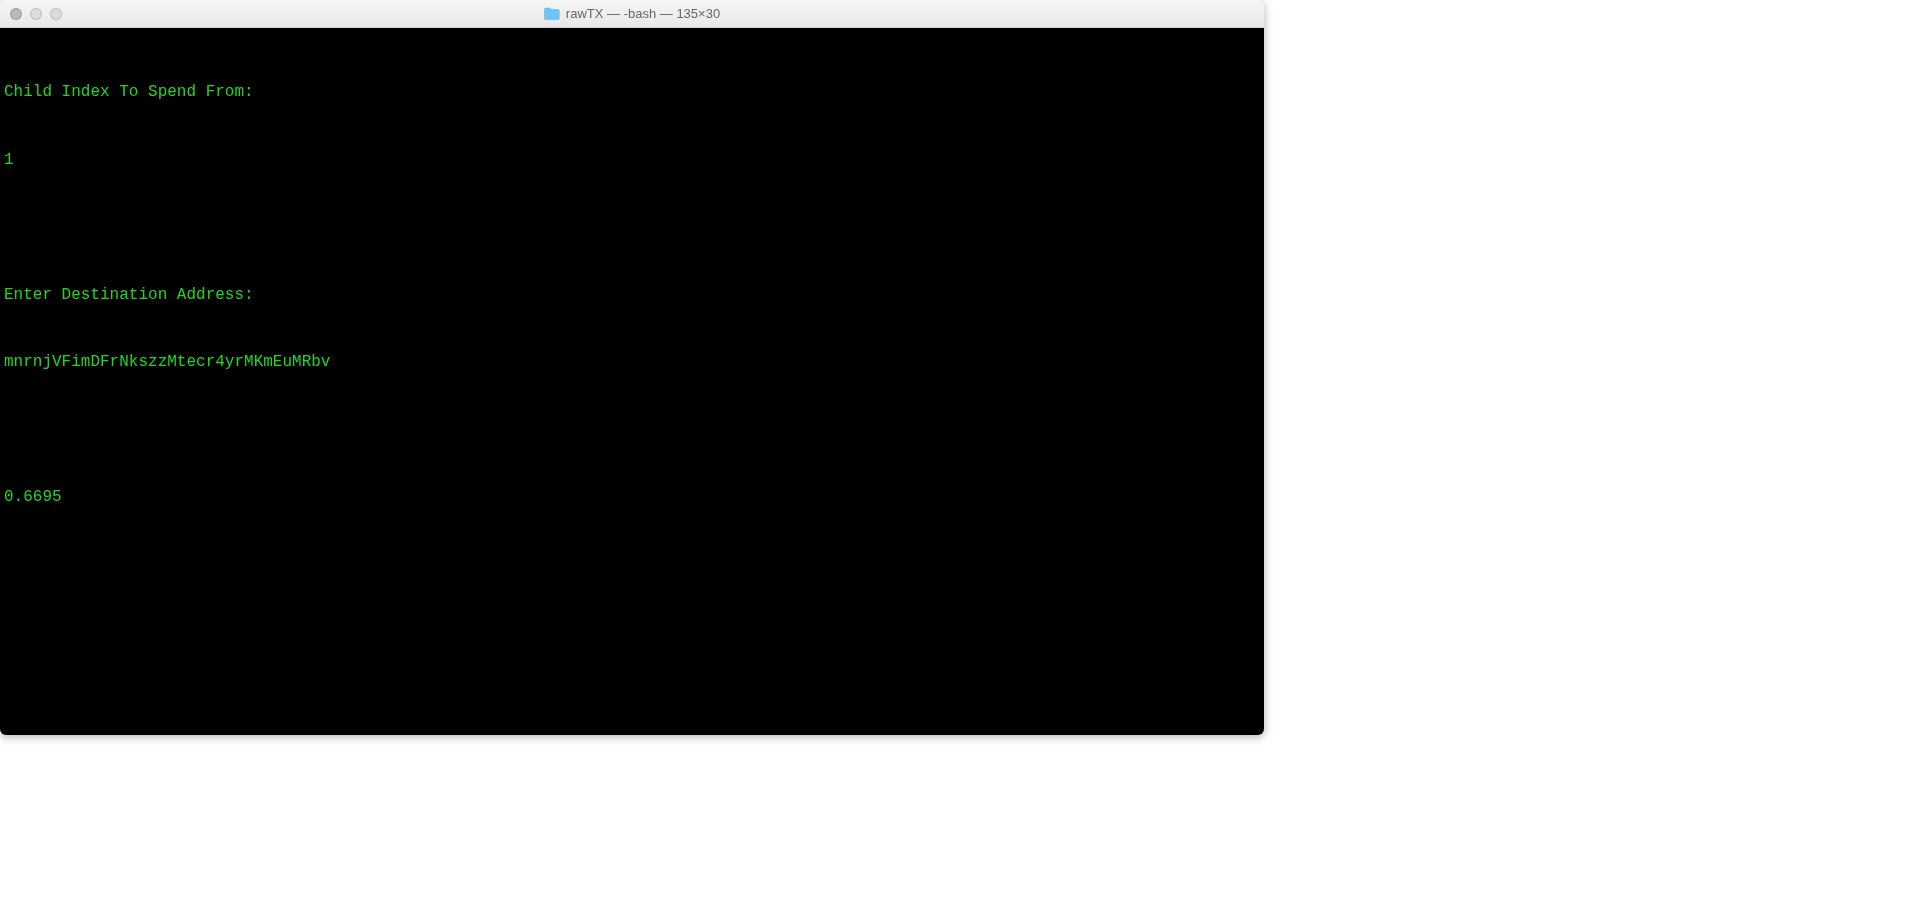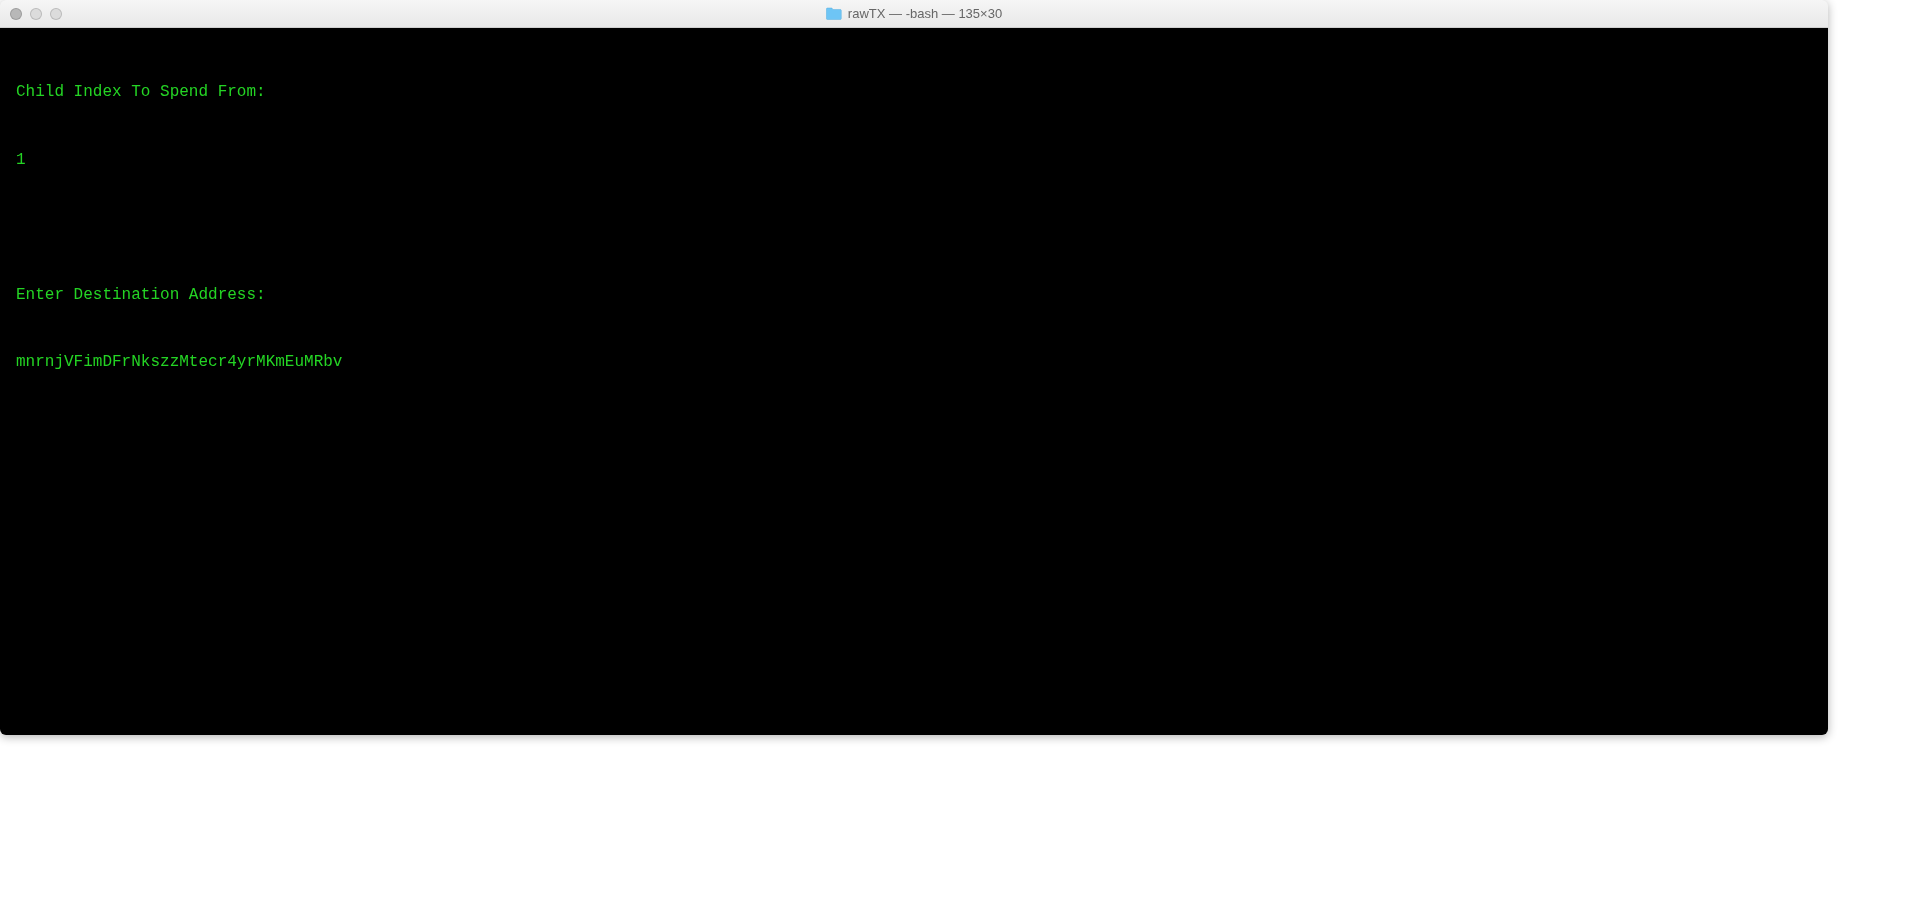--- a/index.html
+++ b/index.html
@@ -15,7 +15,7 @@
       overflow: hidden;
     }
     .window {
-      width: 1828px;
+      width: 1264px;
       height: 735px;
       background: #e5e5e5;
       border-radius: 6px;

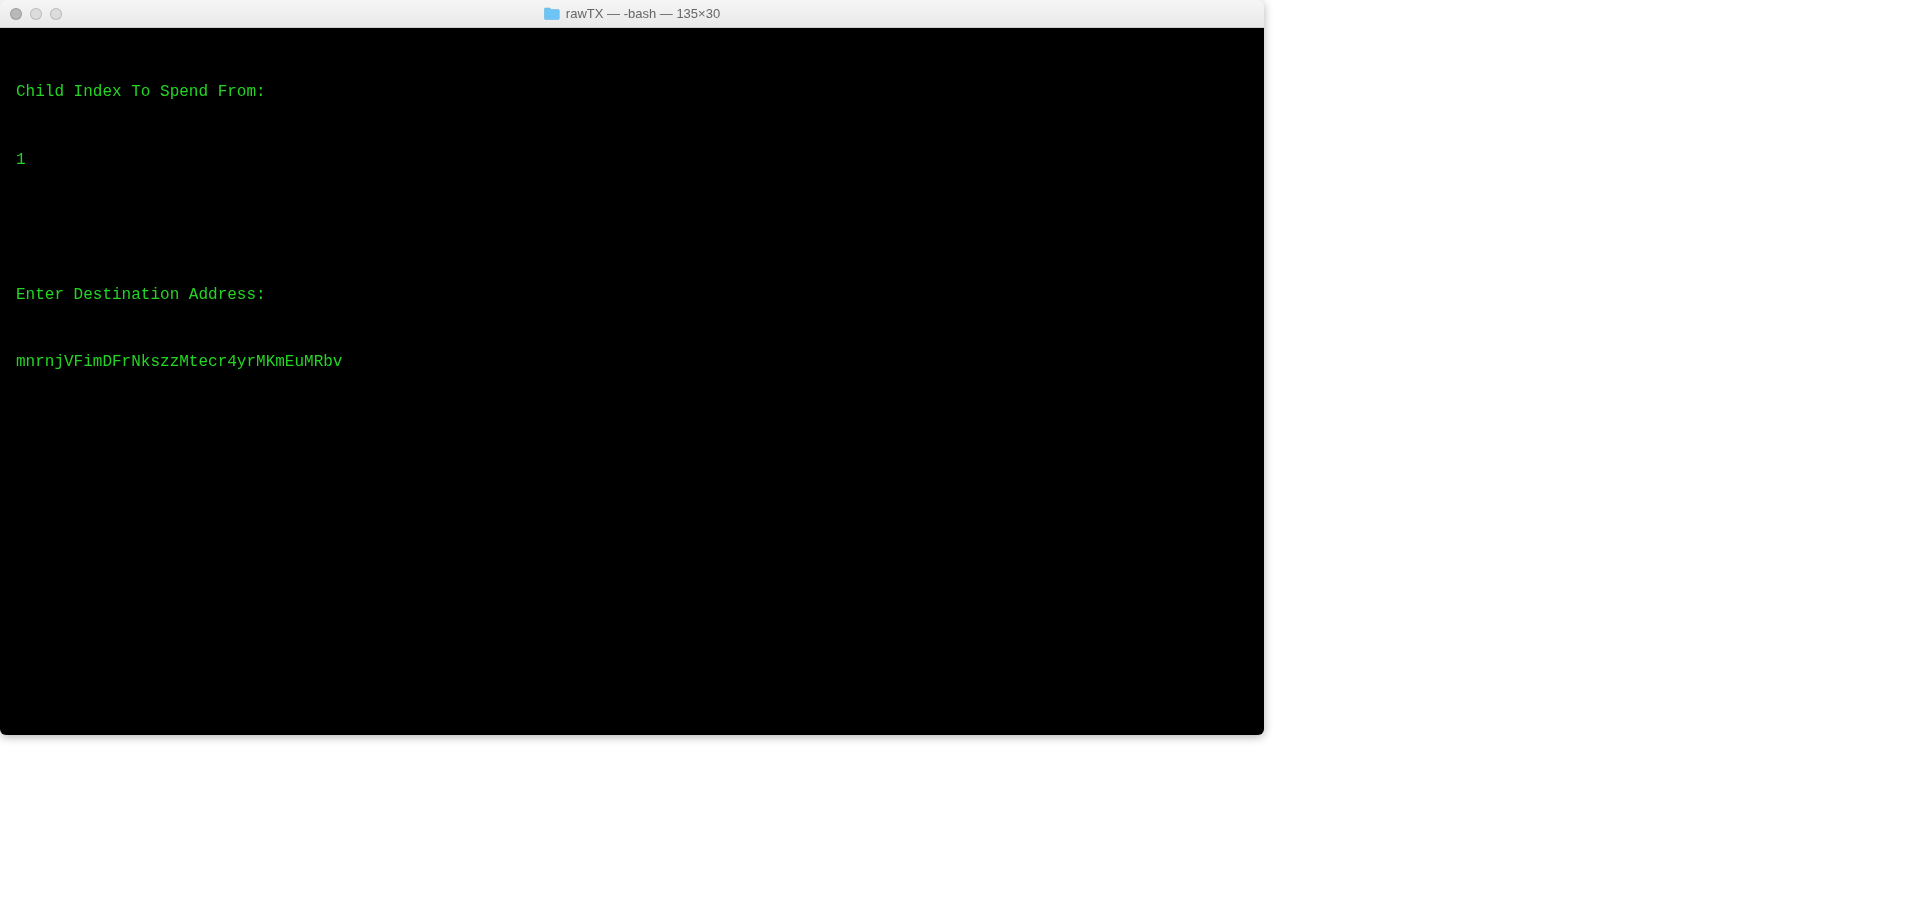--- a/index.html
+++ b/index.html
@@ -62,7 +62,7 @@
     }
     .terminal-body {
       background: #000;
-      padding: 8px 16px;
+      padding: 8px 4px;
       font-family: "Menlo", "Monaco", "Courier New", monospace;
       font-size: 16px;
       line-height: 22.5px;

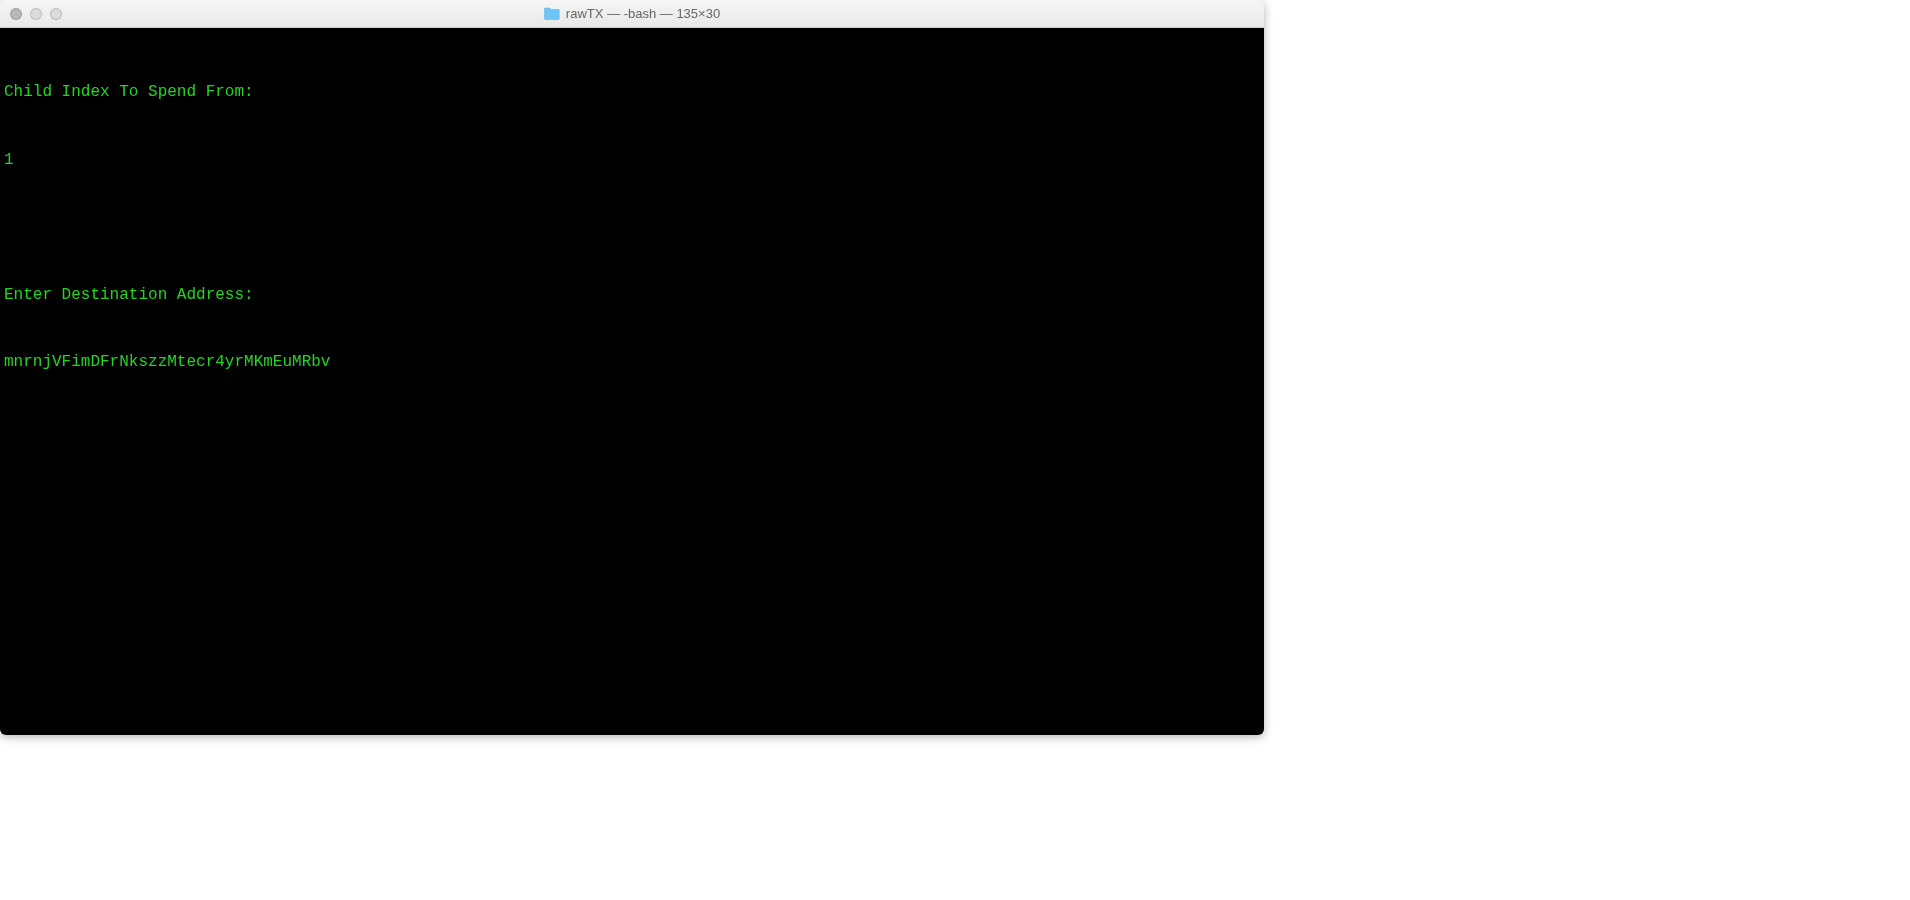--- a/index.html
+++ b/index.html
@@ -100,6 +100,7 @@
     <div class="terminal-line">Enter Destination Address:</div>
     <div class="terminal-line">mnrnjVFimDFrNkszzMtecr4yrMKmEuMRbv</div>
     <div class="terminal-line"></div>
+    <div class="terminal-line">0.6695</div>
     <div class="terminal-line"></div>
     
     

